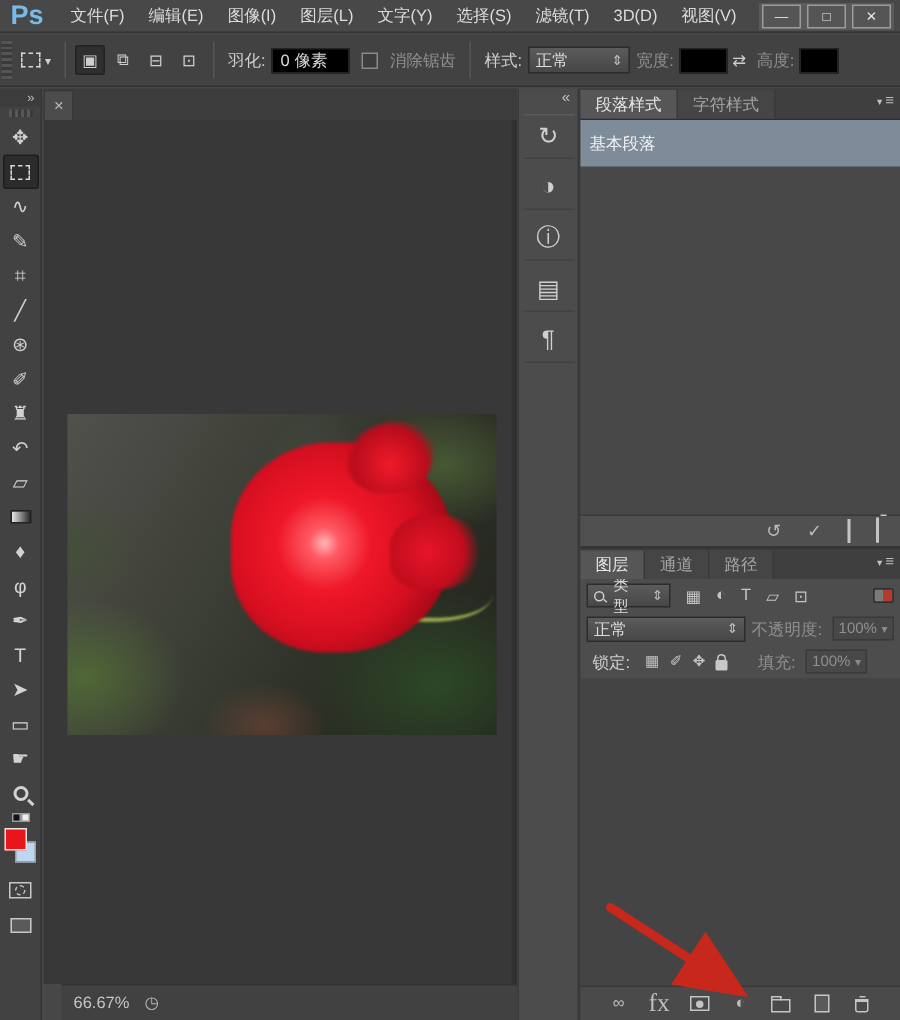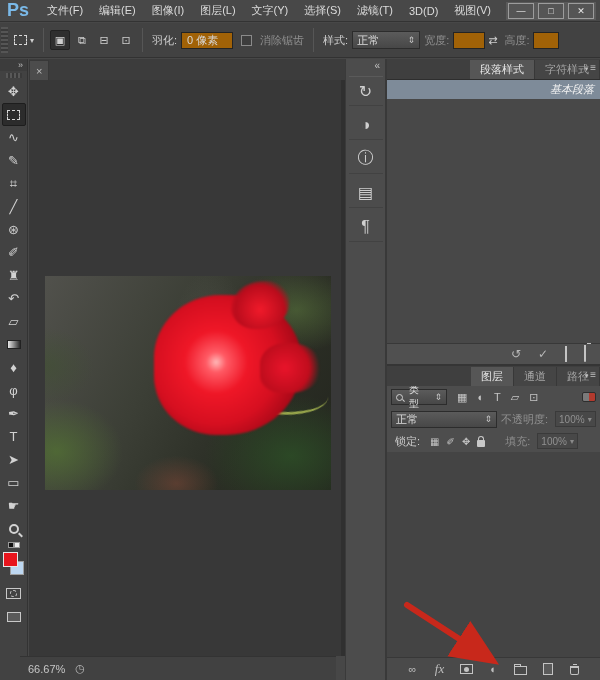--- a/index.html
+++ b/index.html
@@ -29,7 +29,7 @@
     color:#cfcfcf; font-size:11px; border-radius:2px; }
   .mode-btn.active { background:#2f2f2f; border:1px solid #222; }
   .opt-label { color:#cfcfcf; margin:0 4px; font-size:11px; white-space:nowrap; }
-  .opt-input { height:17px; background:#a16207; border:1px solid #242424; color:#d8d8d8;
+  .opt-input { height:17px; background:#000000; border:1px solid #242424; color:#d8d8d8;
     font-size:11px; padding:1px 5px; display:flex; align-items:center; }
   .checkbox { width:11px; height:11px; border:1px solid #8a8a8a; background:#3d3d3d; margin:0 4px 0 8px; }
   .dim { color:#8f8f8f; }

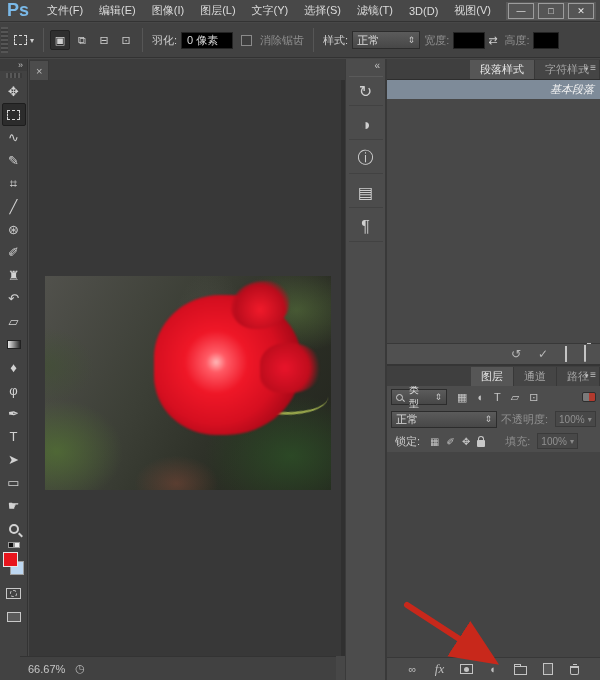--- a/index.html
+++ b/index.html
@@ -100,7 +100,7 @@
 
   
   .rightpanel { position:absolute; left:387px; top:59px; width:213px; height:621px; background:#444; }
-  .panel-tabbar { height:20px; background:#3f3f3f; display:flex; align-items:flex-end; position:relative;justify-content:flex-end; }
+  .panel-tabbar { height:20px; background:#3f3f3f; display:flex; align-items:flex-end; position:relative; }
   .panel-tab { height:19px; padding:0 10px; display:flex; align-items:center; font-size:11px; color:#a5a5a5;
     background:#454545; border-right:1px solid #383838; }
   .panel-tab.active { background:#565656; color:#e6e6e6; }

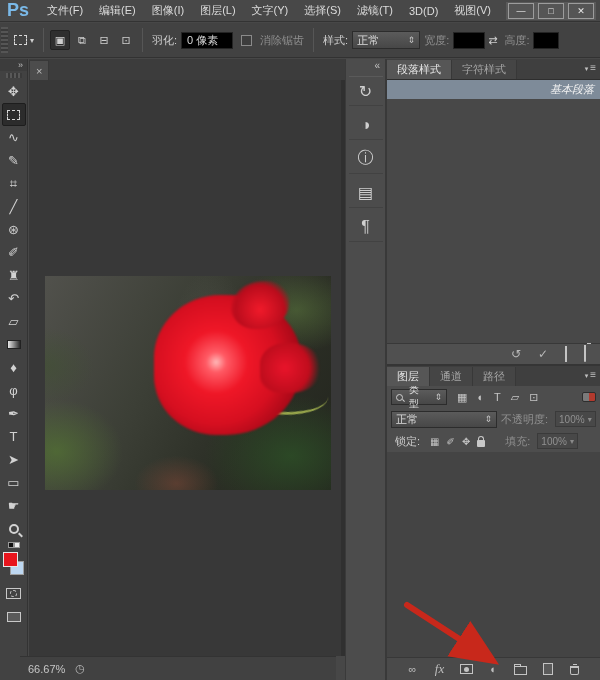--- a/index.html
+++ b/index.html
@@ -108,8 +108,8 @@
   .panel-menu::before { content:"▾"; font-size:7px; margin-right:2px; }
 
   .styles-body { height:264px; background:#484848; border-top:1px solid #2e2e2e; }
-  .style-row { height:19px; display:flex; align-items:center; padding:0 6px; font-style:italic;
-    color:#f2f2f2; font-size:11px;justify-content:flex-end; }
+  .style-row { height:31px; display:flex; align-items:center; padding:0 6px; 
+    color:#f2f2f2; font-size:11px; }
   .style-row.selected { background:#7e8b99; }
   .styles-footer { height:21px; background:#505050; border-top:1px solid #383838; display:flex;
     align-items:center; justify-content:flex-end; gap:17px; padding:0 14px; }

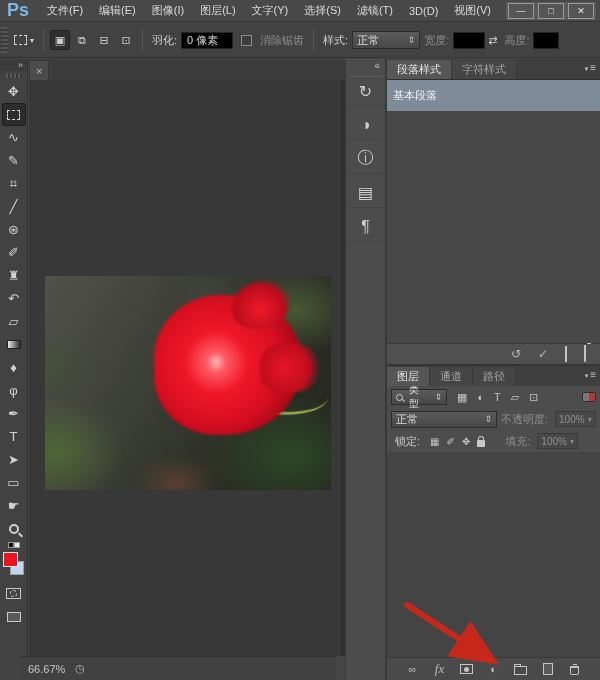--- a/index.html
+++ b/index.html
@@ -85,7 +85,7 @@
   .stem { position:absolute; left:60%; top:42%; width:112px; height:48px; border-bottom:3px solid #97a54b;
     border-radius:50%; transform:rotate(7deg); filter:blur(.6px); }
 
-  .statusbar { position:absolute; left:20px; top:656px; width:316px; height:24px; background:#414141;
+  .statusbar { position:absolute; left:41px; top:656px; width:316px; height:24px; background:#414141;
     border-top:1px solid #333; display:flex; align-items:center; gap:10px; padding:0 8px; }
   .zoom-level { color:#c6c6c6; font-size:11px; }
   .status-icon { color:#b5b5b5; font-size:11px; }

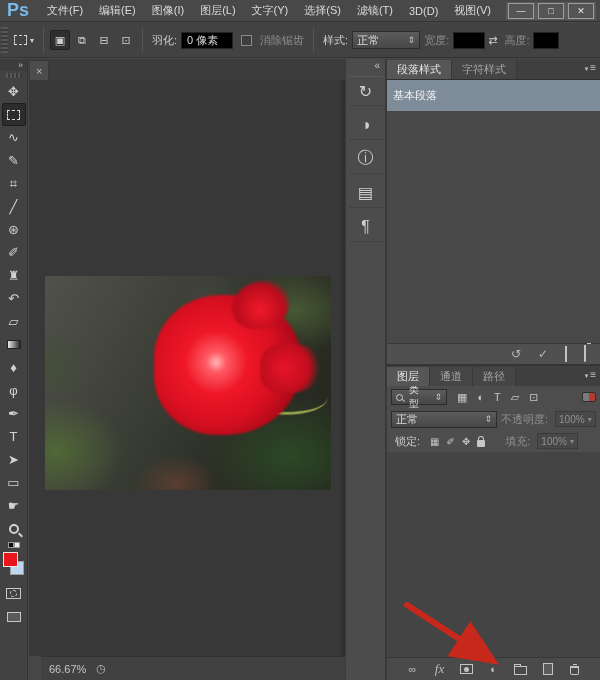--- a/index.html
+++ b/index.html
@@ -151,7 +151,7 @@
   .layers-footer { position:absolute; left:0; bottom:0; width:100%; height:23px; background:#4a4a4a;
     border-top:1px solid #383838; display:flex; align-items:center; justify-content:center; gap:13px; }
   .lf-icon { color:#bdbdbd; font-size:11px; display:flex; align-items:center; justify-content:center; min-width:14px; }
-  .fx-text { font-style:italic; font-family:"Liberation Serif",serif; font-size:13px; }
+  .fx-text { font-family:"Liberation Serif",serif; font-size:17px; }
   .imask { position:relative; width:13px; height:10px; border:1px solid #c4c4c4; display:flex; align-items:center; justify-content:center; }
   .imask::before { content:""; width:5px; height:5px; border-radius:50%; background:#c4c4c4; }
   .ifolder { position:relative; width:13px; height:9px; border:1px solid #c4c4c4; margin-top:3px; }

